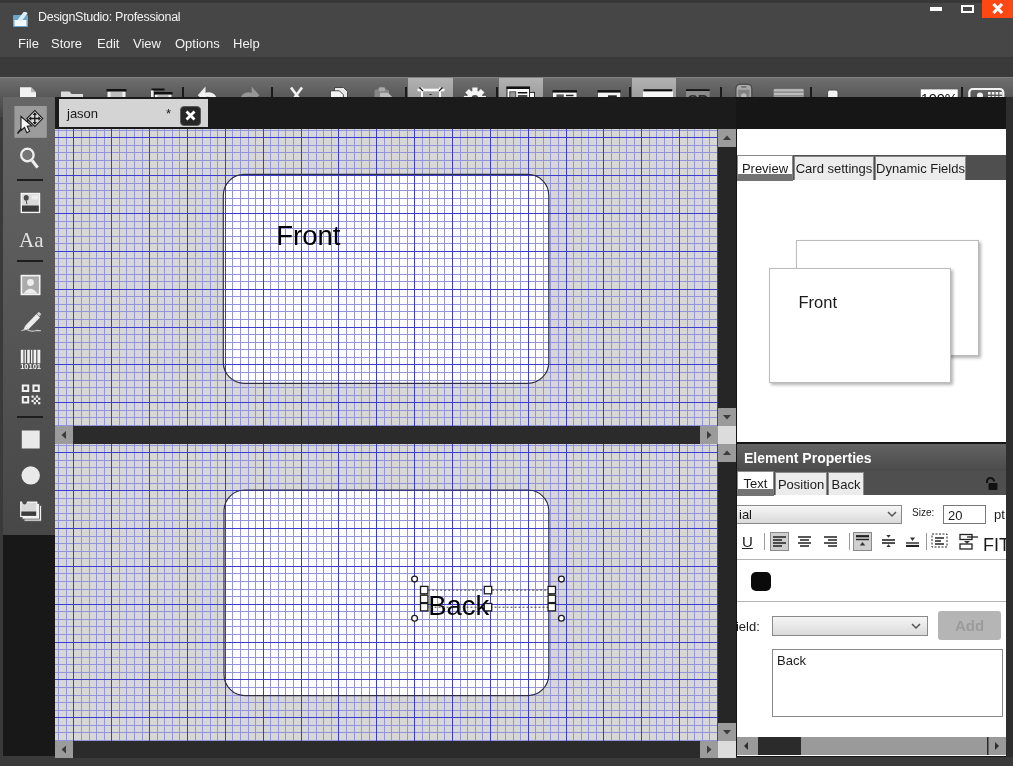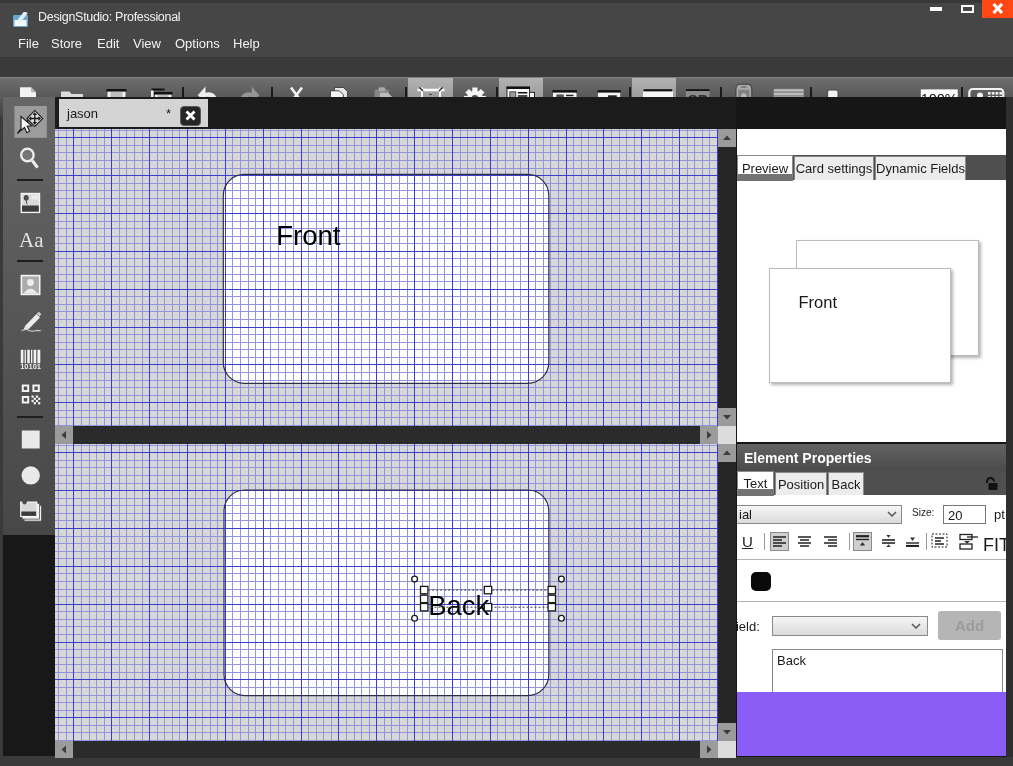--- a/index.html
+++ b/index.html
@@ -469,7 +469,7 @@
     <path d="M3 6 V4.5 A3.5 3.5 0 0 1 10 4.5" fill="none" stroke="#111" stroke-width="2"></path>
     <rect x="4.5" y="6" width="9" height="7" rx="1" fill="#111"></rect>
   </svg>
-  <div class="abs" style="left:0;top:51px;width:269px;height:197px;background:#fff;overflow:hidden">
+  <div class="abs" style="left:0;top:51px;width:269px;height:261px;background:#fff;overflow:hidden">
 
     <div class="abs" style="left:-19px;top:10px;width:184px;height:19px;background:linear-gradient(#f6f6f6,#dadada);border:1px solid #8a8a8a"></div>
     <div class="abs" style="left:2px;top:12px;font-size:13px;color:#1a1a1a">ial</div>

